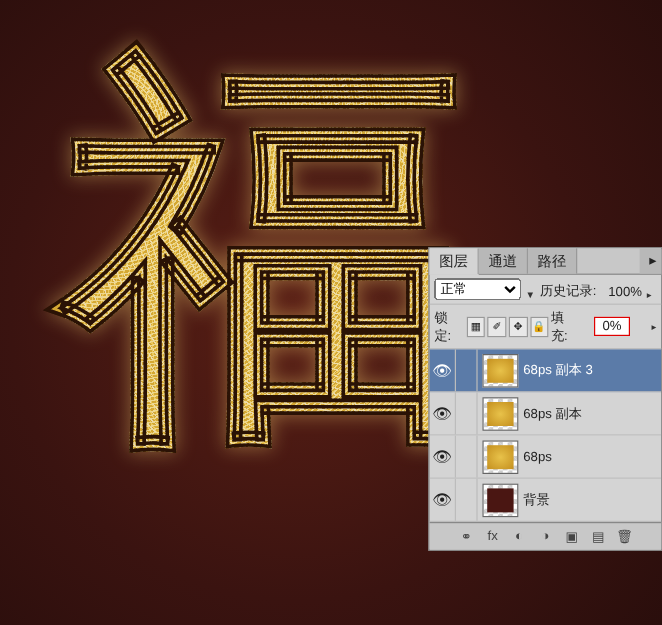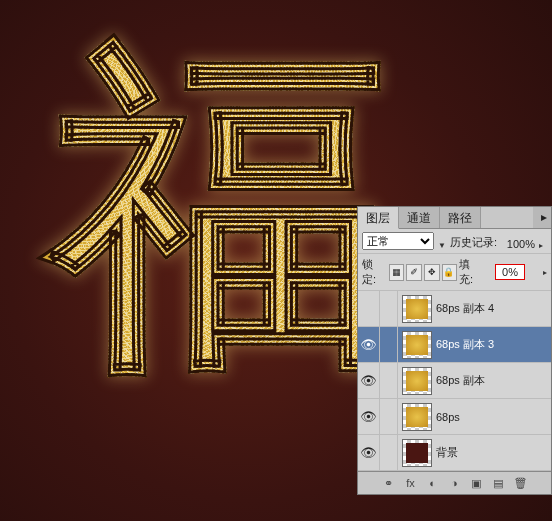--- a/index.html
+++ b/index.html
@@ -78,12 +78,6 @@
   </div>
 
   <div class="layerlist">
-    <div class="layer">
-      <div class="eye"></div>
-      <div class="link"></div>
-      <div class="thumb"></div>
-      <div class="lname">68ps 副本 4</div>
-    </div>
     <div class="layer sel">
       <div class="eye">👁</div>
       <div class="link"></div>

